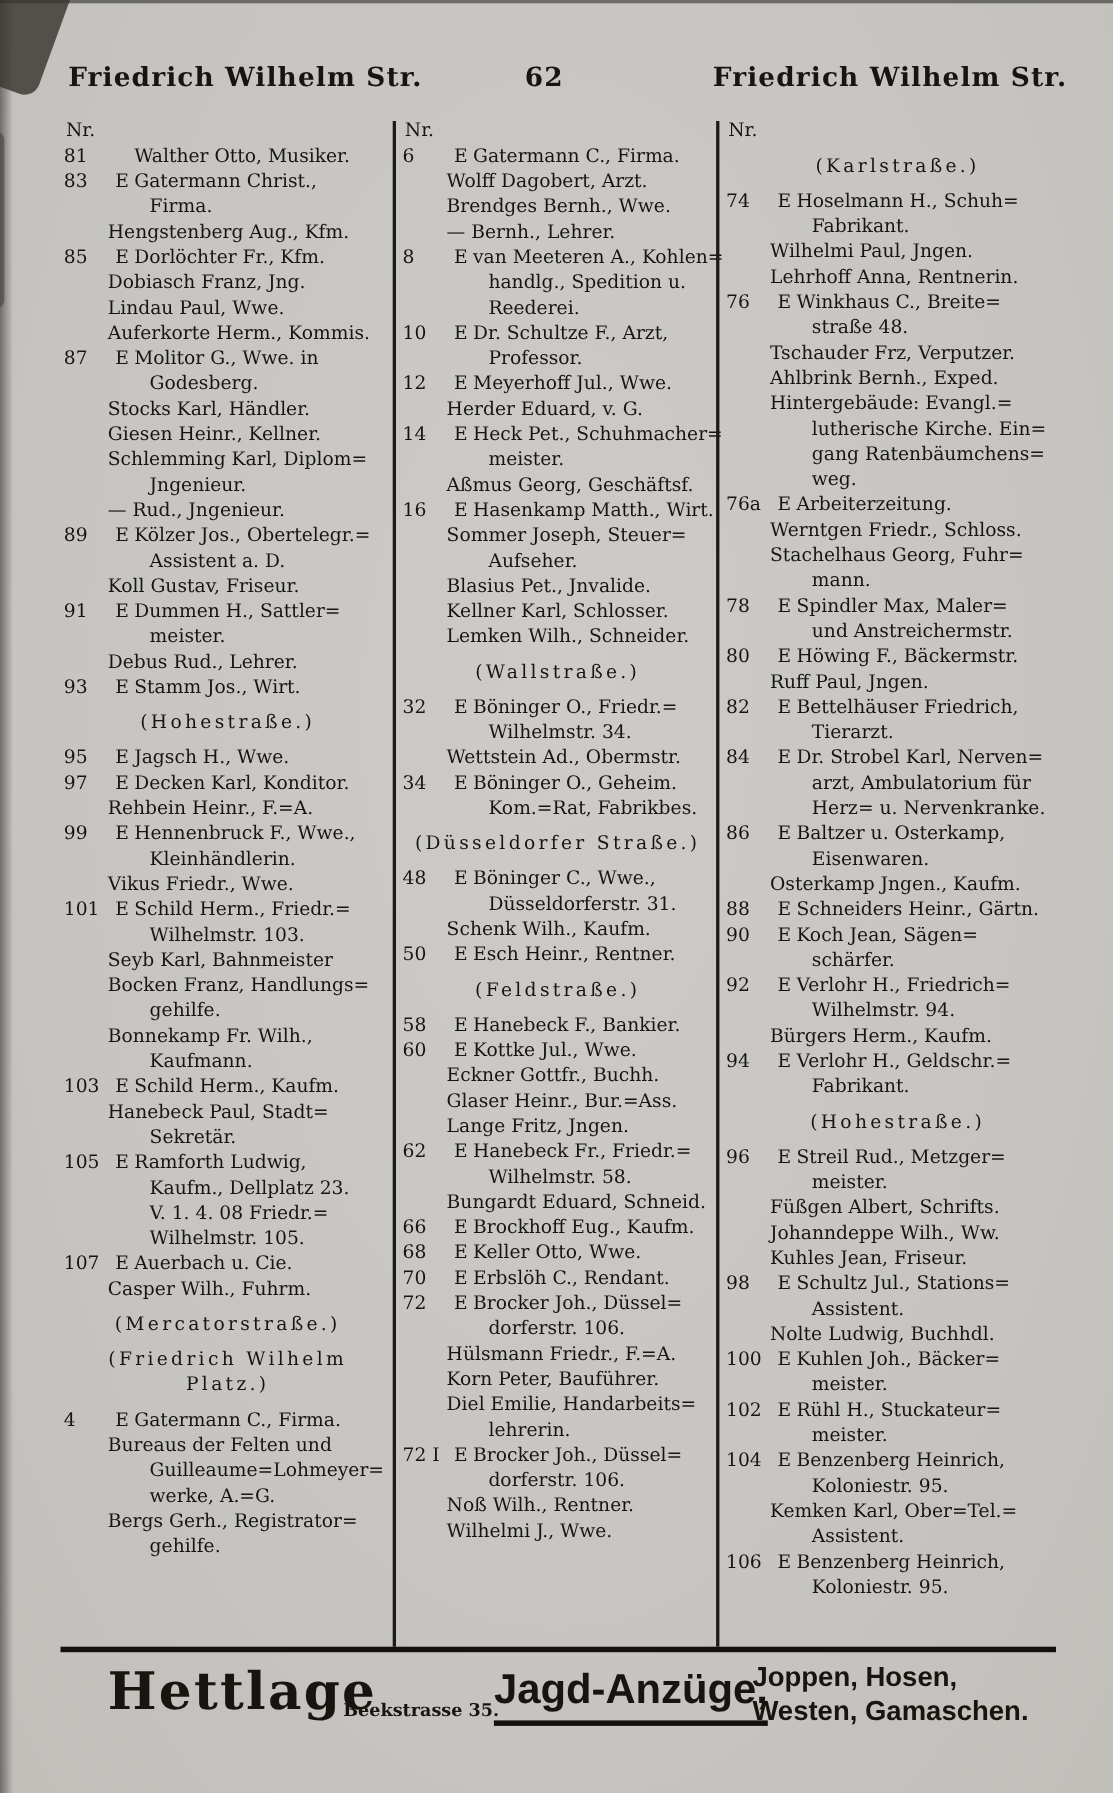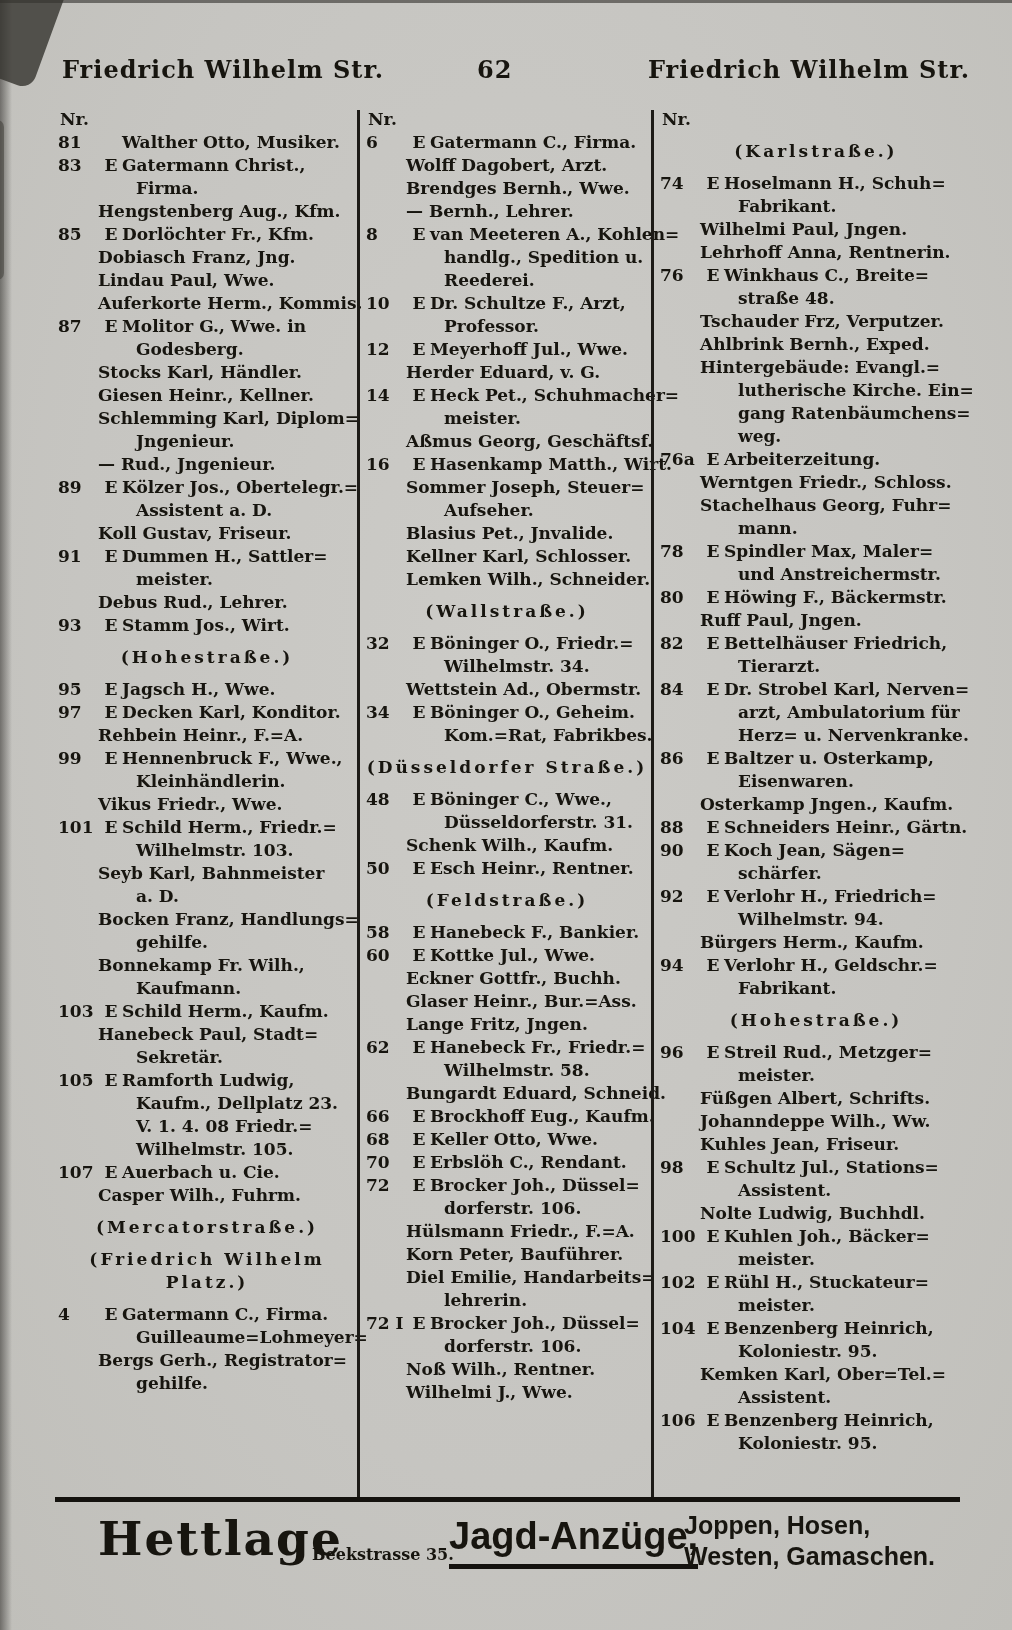--- a/index.html
+++ b/index.html
@@ -26,7 +26,7 @@
   .hr{position:absolute;left:648px;top:0;white-space:nowrap;}
 
   
-  .col{position:absolute;top:108px;font-size:17px;line-height:23px;font-weight:bold;}
+  .col{position:absolute;top:108px;font-size:17px;line-height:23px;font-weight:normal;}
   .colA{left:58px;width:298px;}
   .colB{left:366px;width:282px;}
   .colC{left:660px;width:312px;}

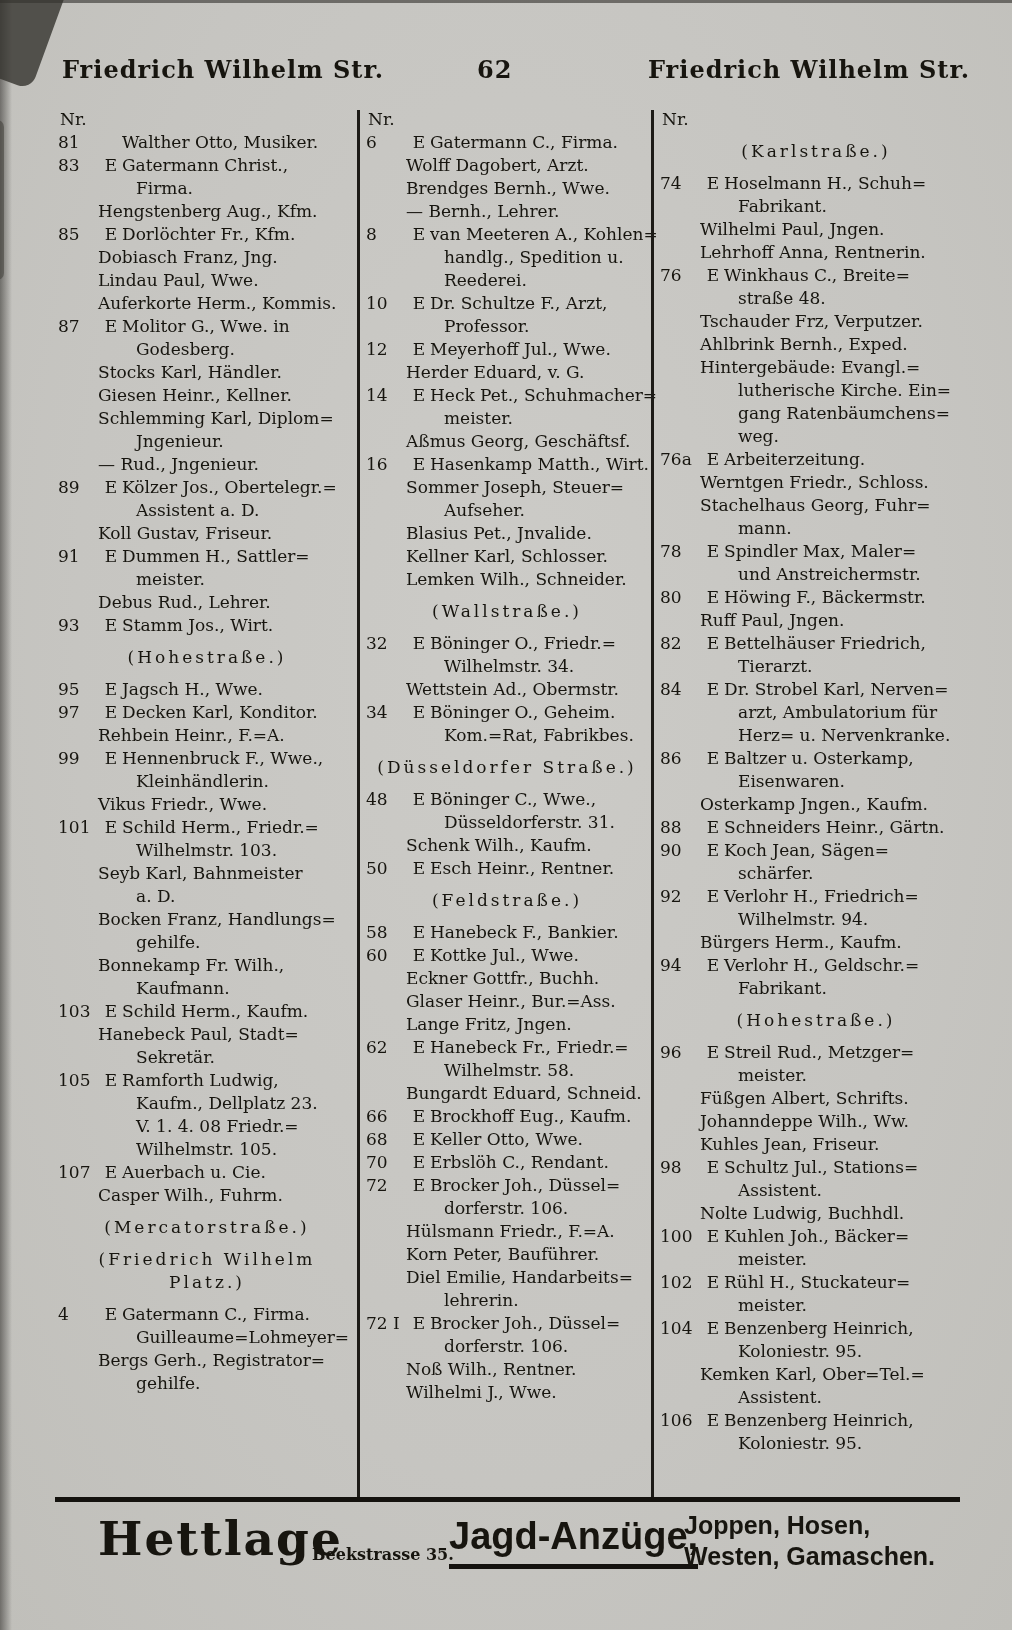--- a/index.html
+++ b/index.html
@@ -150,7 +150,6 @@
     </div>
     <div class="line cont">Wilhelmstr. 103.</div>
     <div class="line sub">Seyb Karl, Bahnmeister</div>
-    <div class="line cont">a. D.</div>
     <div class="line sub">Bocken Franz, Handlungs=</div>
     <div class="line cont">gehilfe.</div>
     <div class="line sub">Bonnekamp Fr. Wilh.,</div>

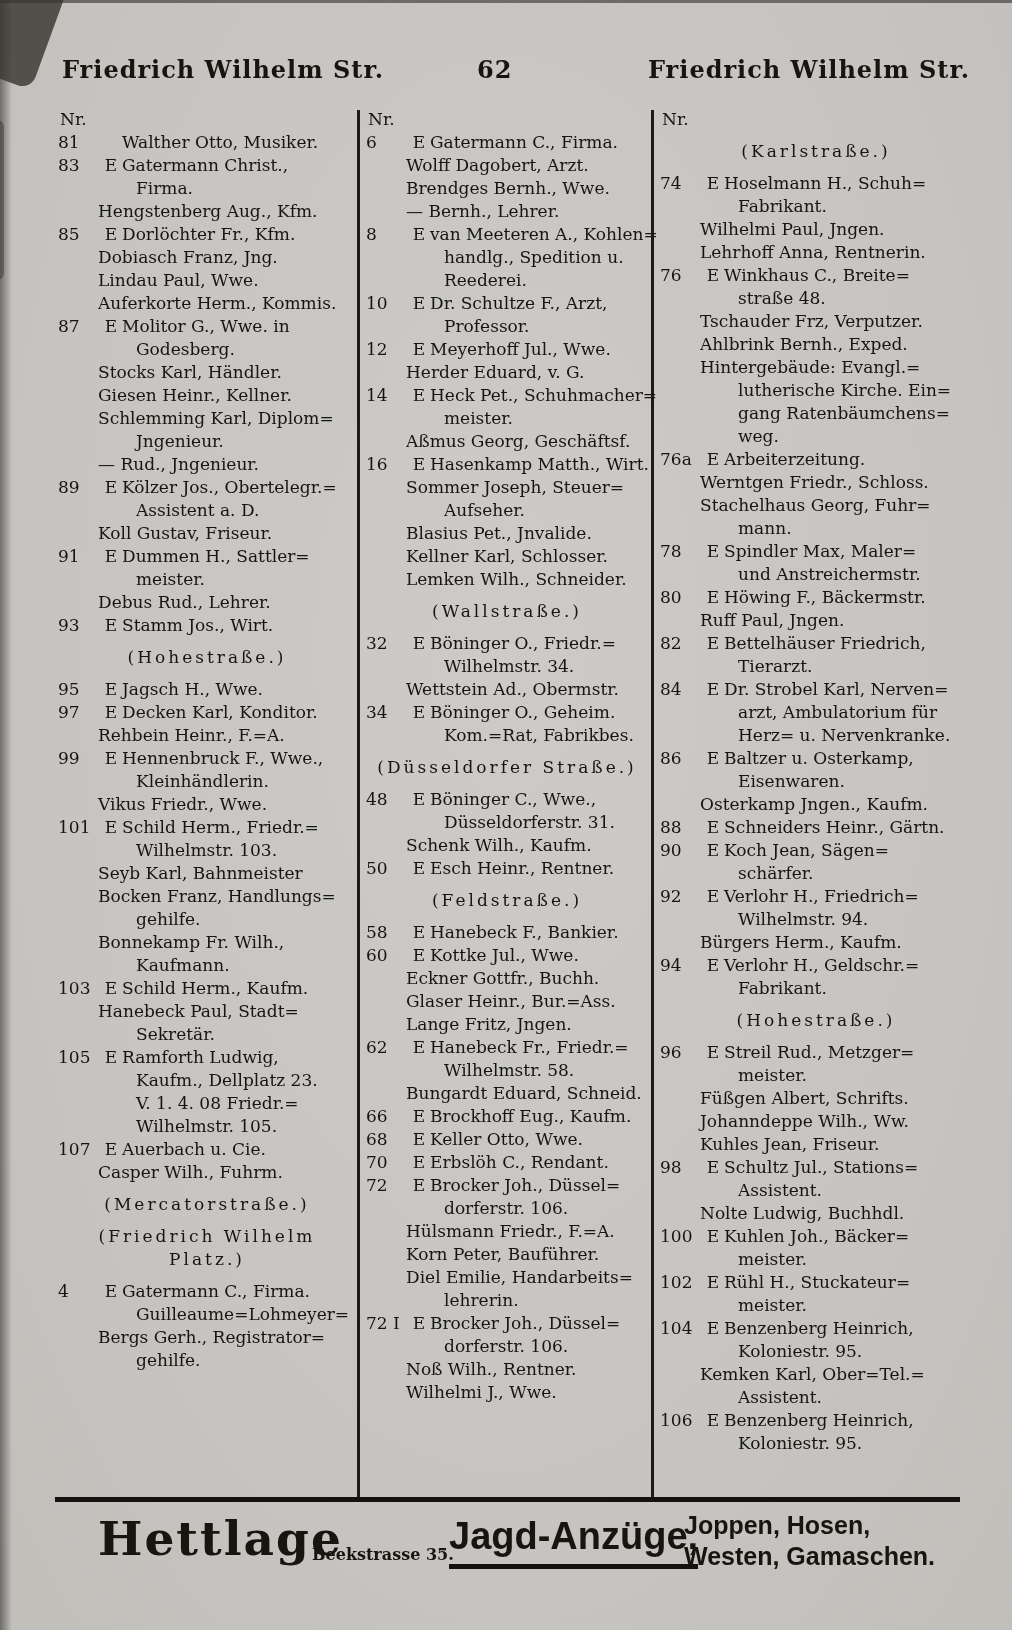--- a/index.html
+++ b/index.html
@@ -183,6 +183,7 @@
       <span class="mk">E</span>
       <span class="txt">Gatermann C., Firma.</span>
     </div>
+    <div class="line sub">Bureaus der Felten und</div>
     <div class="line cont">Guilleaume=Lohmeyer=</div>
     <div class="line sub">Bergs Gerh., Registrator=</div>
     <div class="line cont">gehilfe.</div>

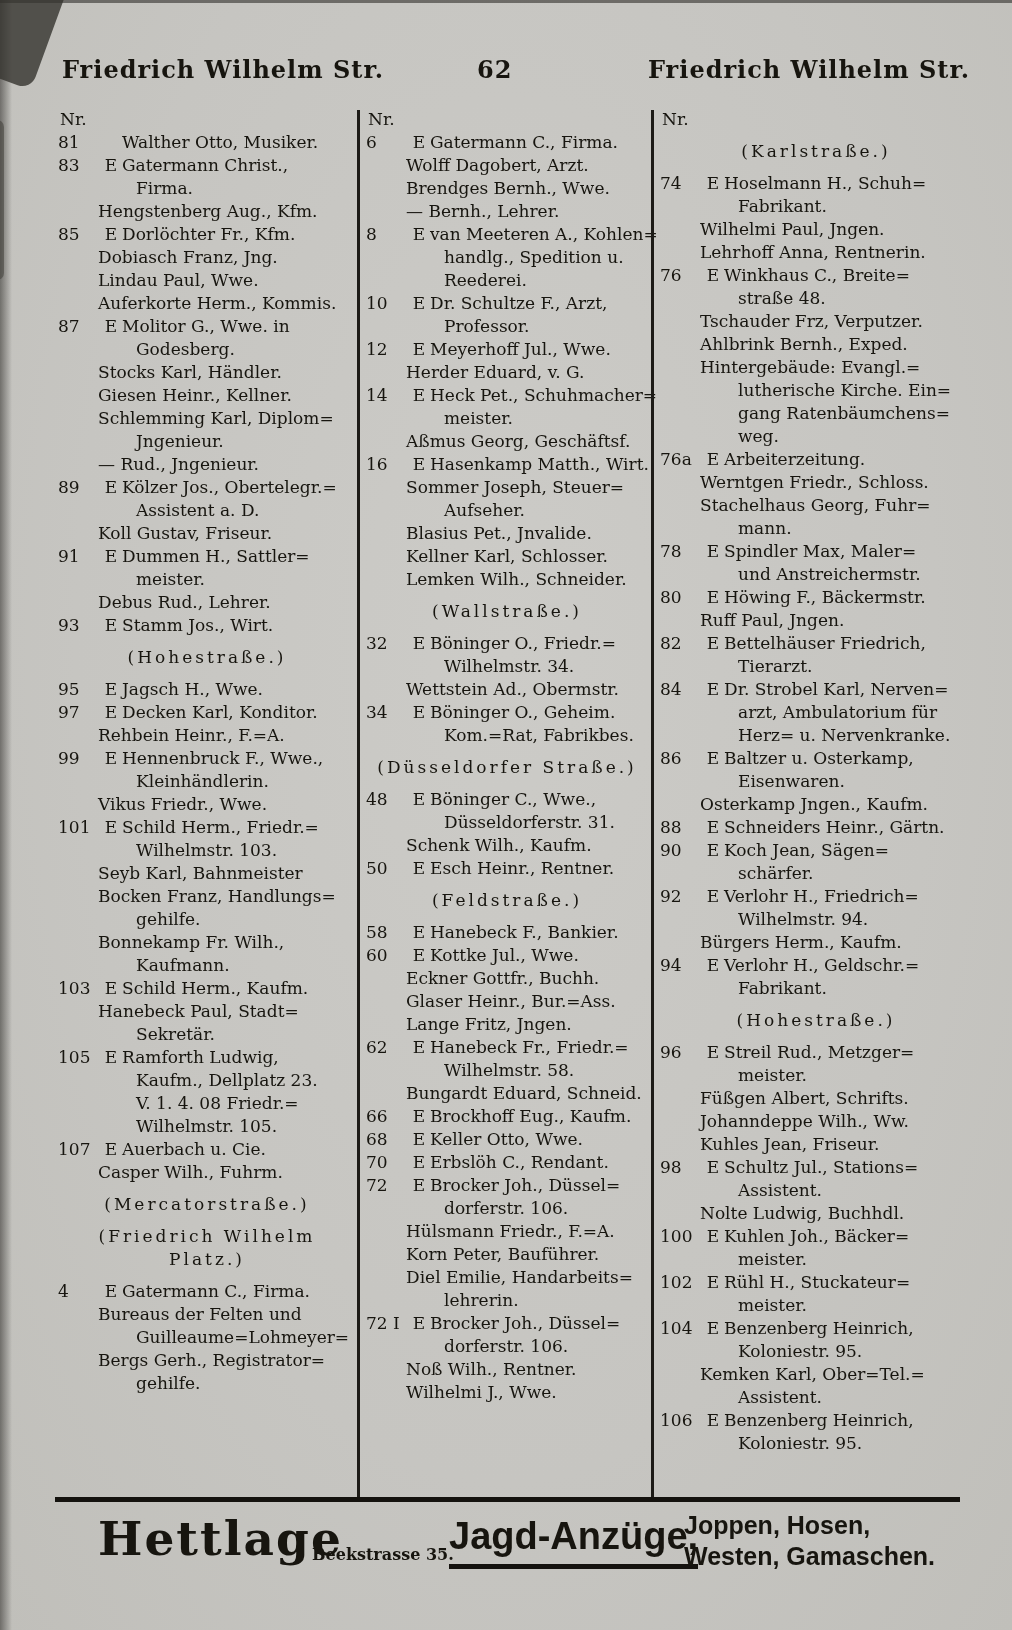--- a/index.html
+++ b/index.html
@@ -185,6 +185,7 @@
     </div>
     <div class="line sub">Bureaus der Felten und</div>
     <div class="line cont">Guilleaume=Lohmeyer=</div>
+    <div class="line cont">werke, A.=G.</div>
     <div class="line sub">Bergs Gerh., Registrator=</div>
     <div class="line cont">gehilfe.</div>
   </div>

